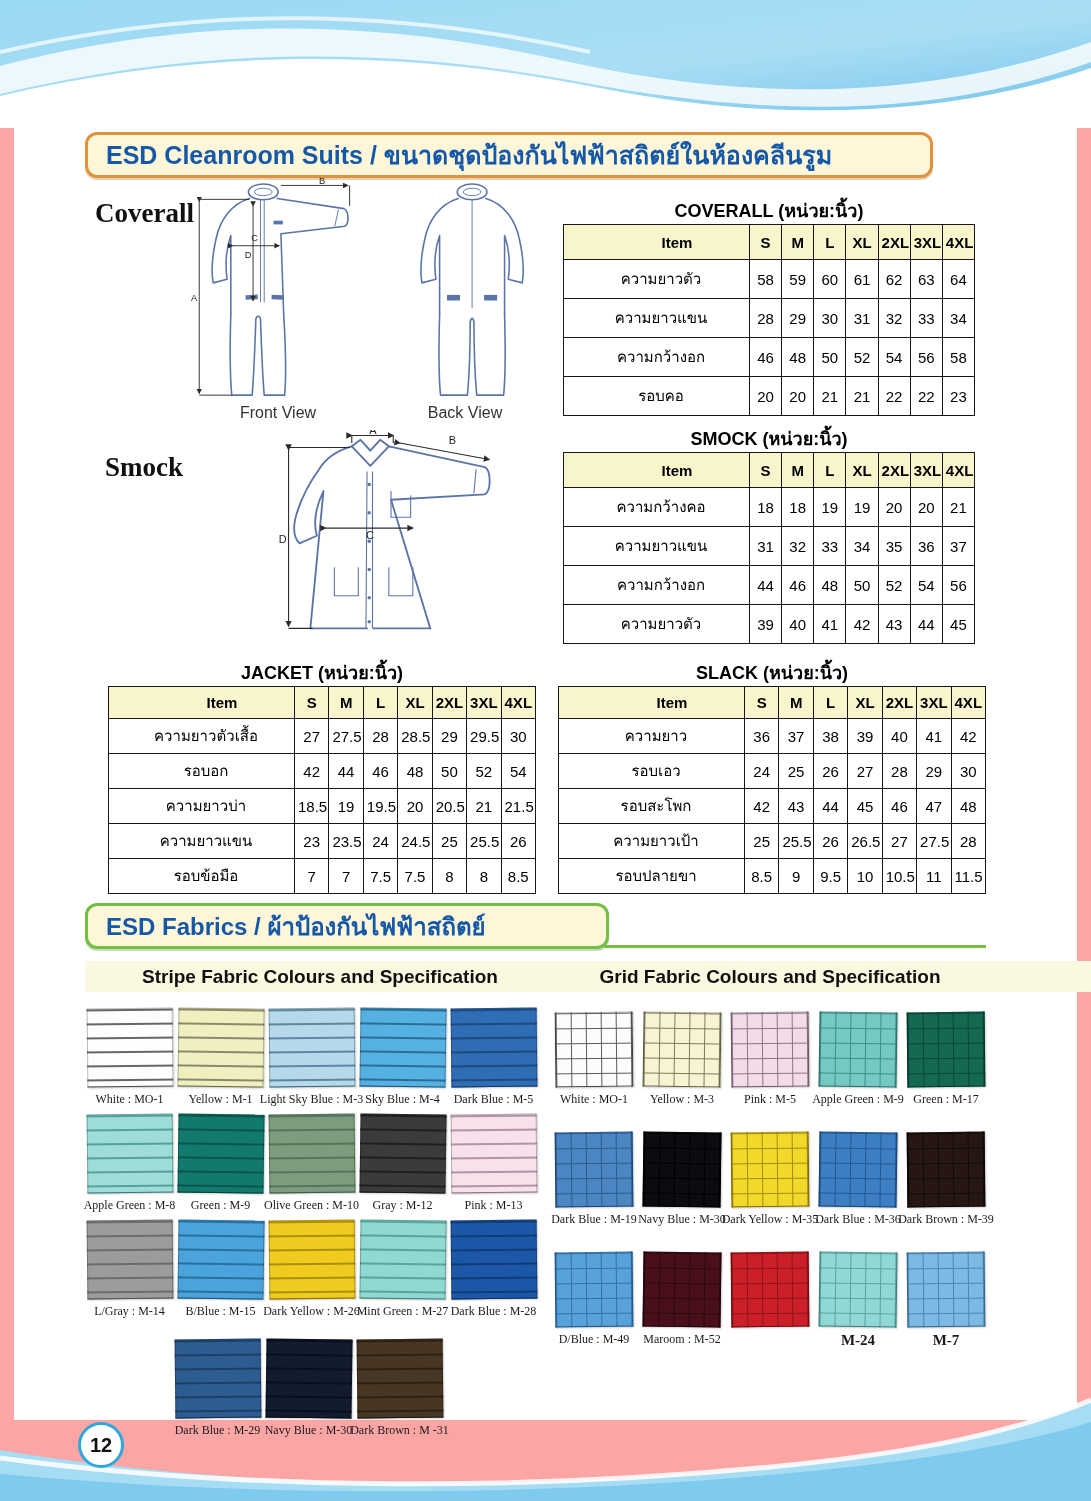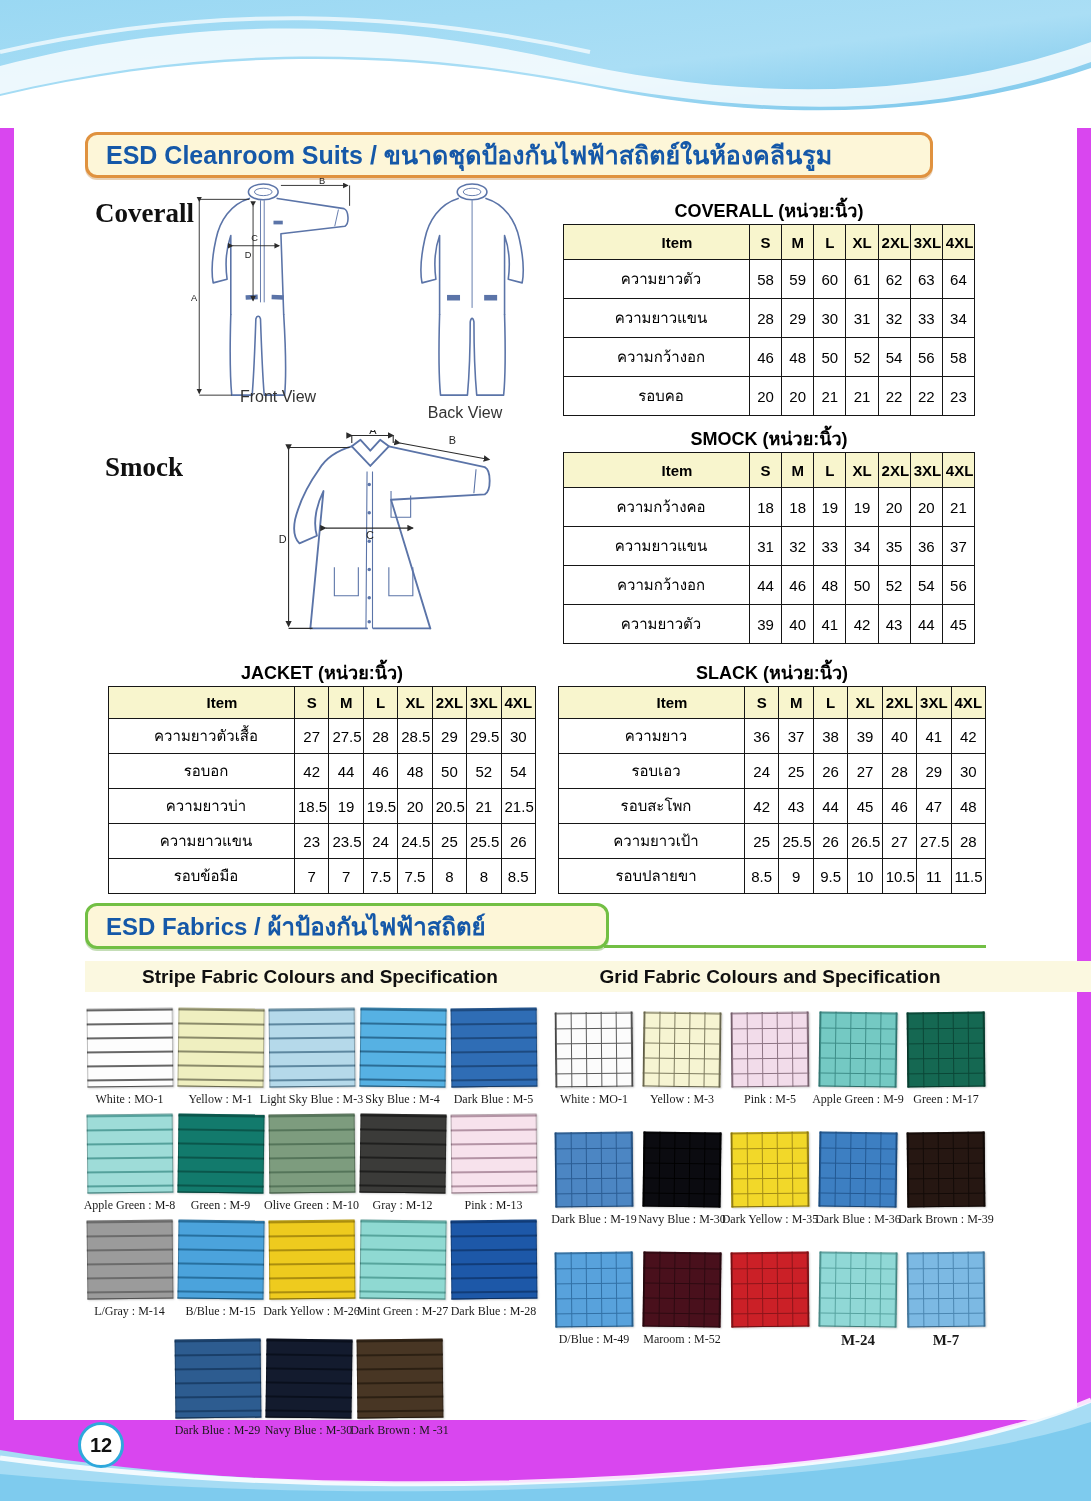--- a/index.html
+++ b/index.html
@@ -4,7 +4,7 @@
 <style>
   html,body{margin:0;padding:0;}
   body{font-family:"Liberation Sans",sans-serif;}
-  #page{position:relative;width:1091px;height:1501px;background:#d946ef;overflow:hidden;}
+  #page{position:relative;width:1091px;height:1501px;background:#fca5a5;overflow:hidden;}
   #content-bg{position:absolute;left:14px;top:112px;width:1063px;height:1308px;background:#ffffff;}
   .abs{position:absolute;}
   svg{display:block;}

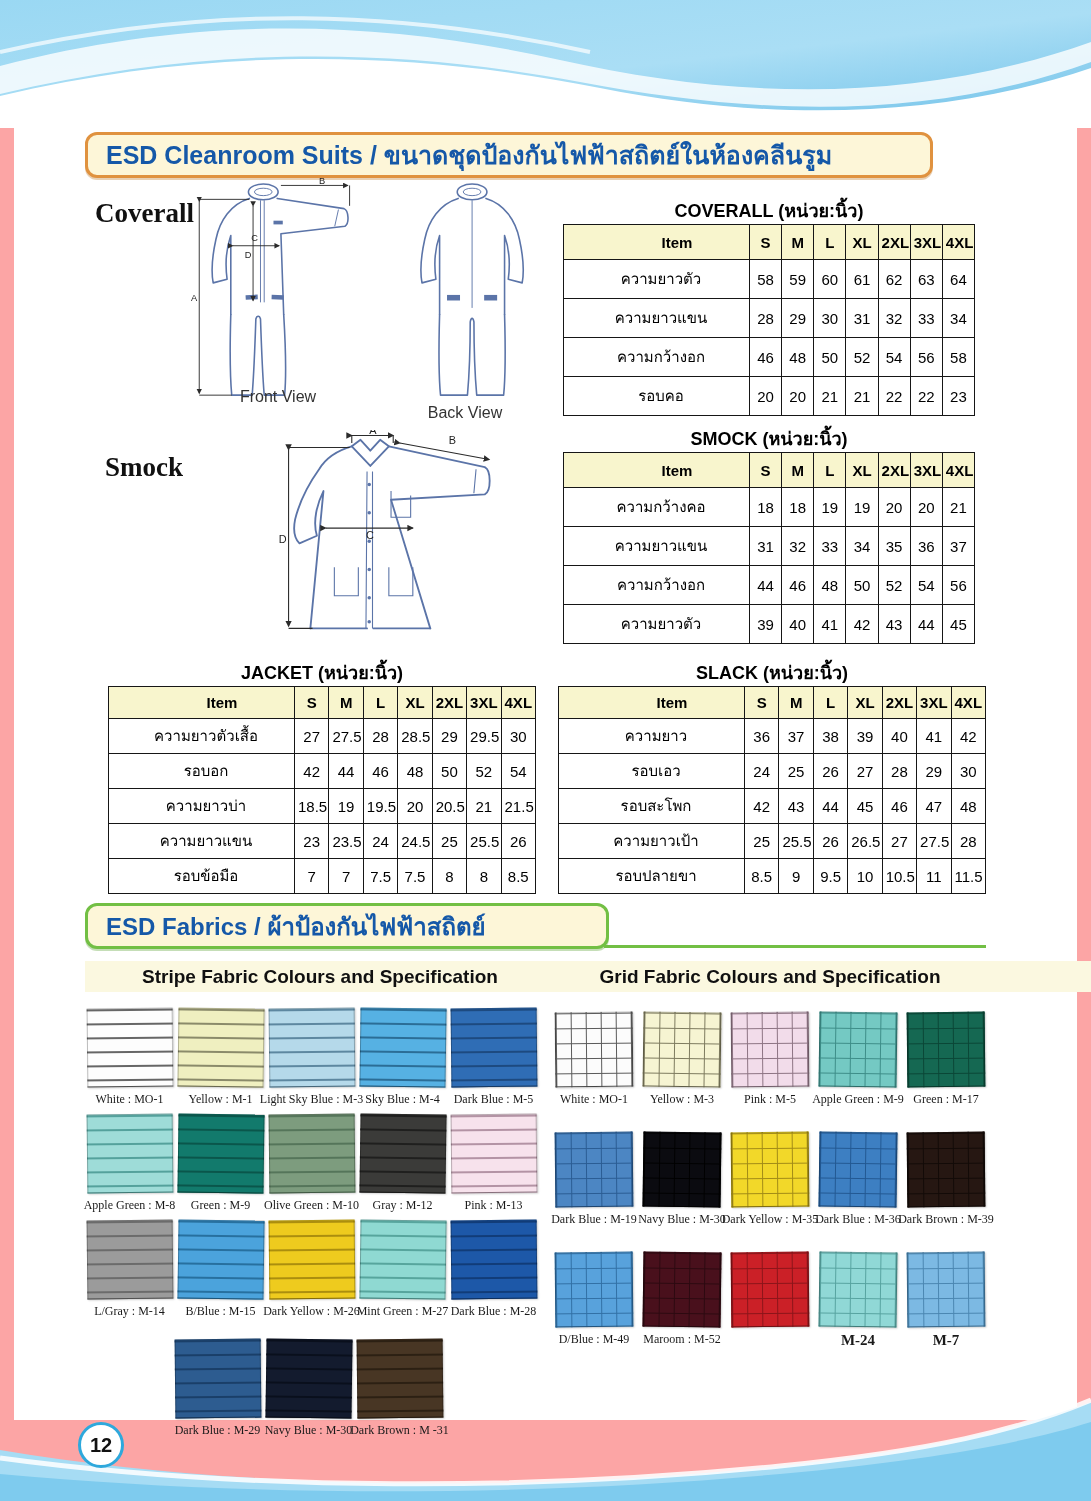--- a/index.html
+++ b/index.html
@@ -141,7 +141,7 @@
       <rect class="garment-fill" x="118" y="126" width="14" height="6"></rect>
     </g>
   </svg>
-  <div class="abs view-label" style="left:218px;top:388px">Front View</div>
+  <div class="abs view-label" style="left:218px;top:404px">Front View</div>
   <div class="abs view-label" style="left:405px;top:404px">Back View</div>
 
   <div class="abs garment-label" style="left:105px;top:452px">Smock</div>

